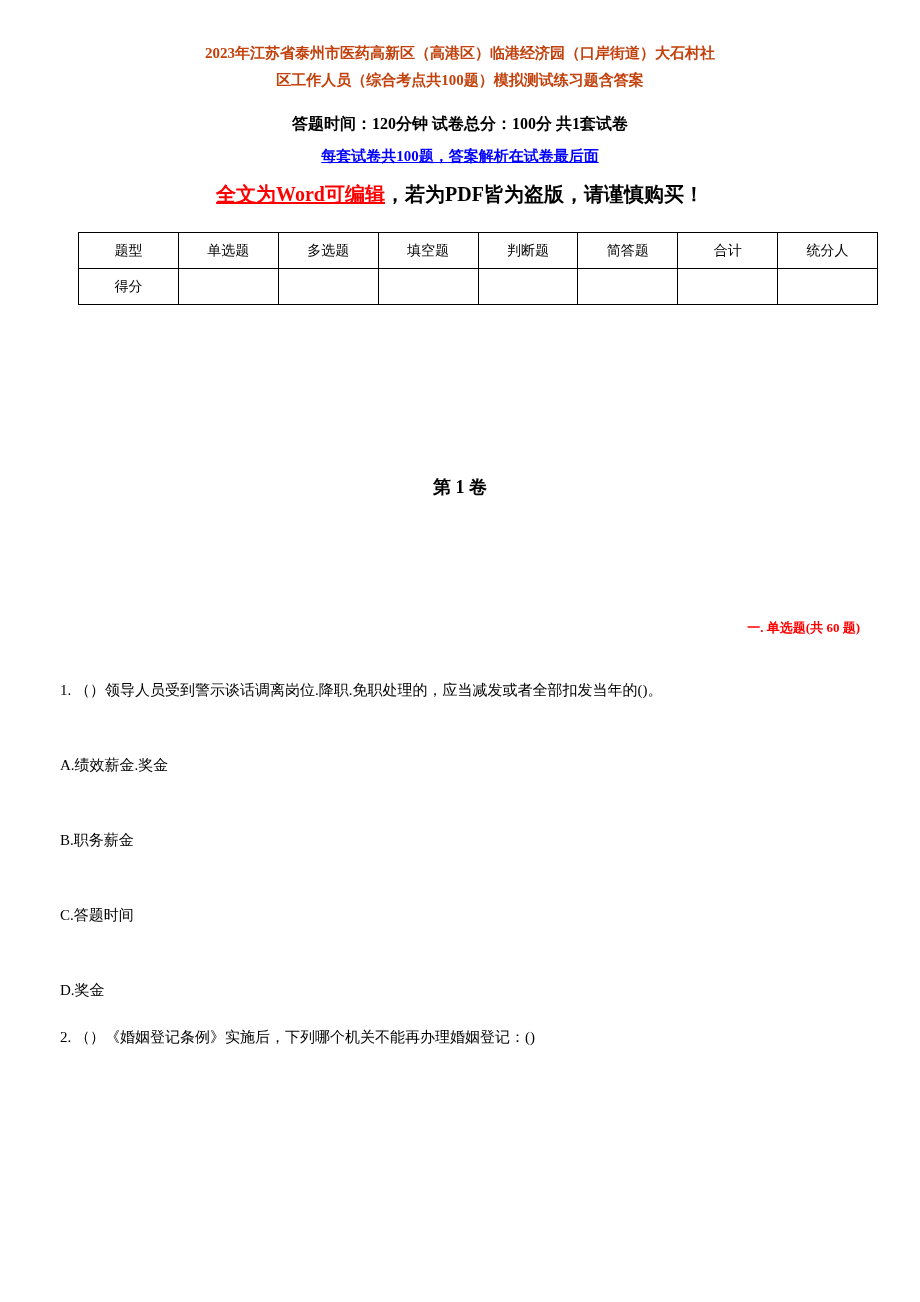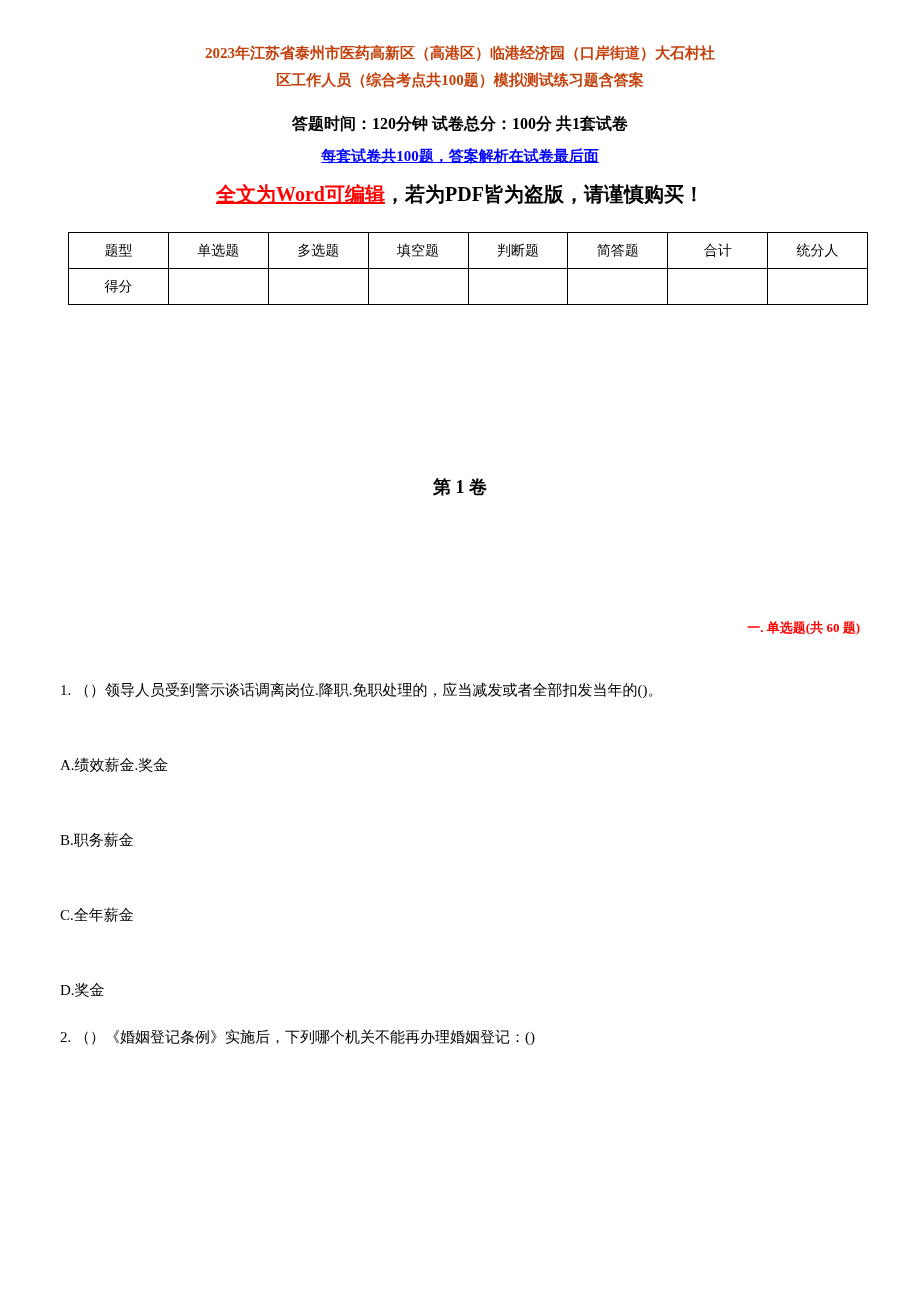--- a/index.html
+++ b/index.html
@@ -61,7 +61,7 @@
     .score-table {
       width: 100%;
       border-collapse: collapse;
-      margin: 20px 0 30px 8px;
+      margin: 20px 0 30px 18px;
       font-size: 14px;
     }
     .score-table td {

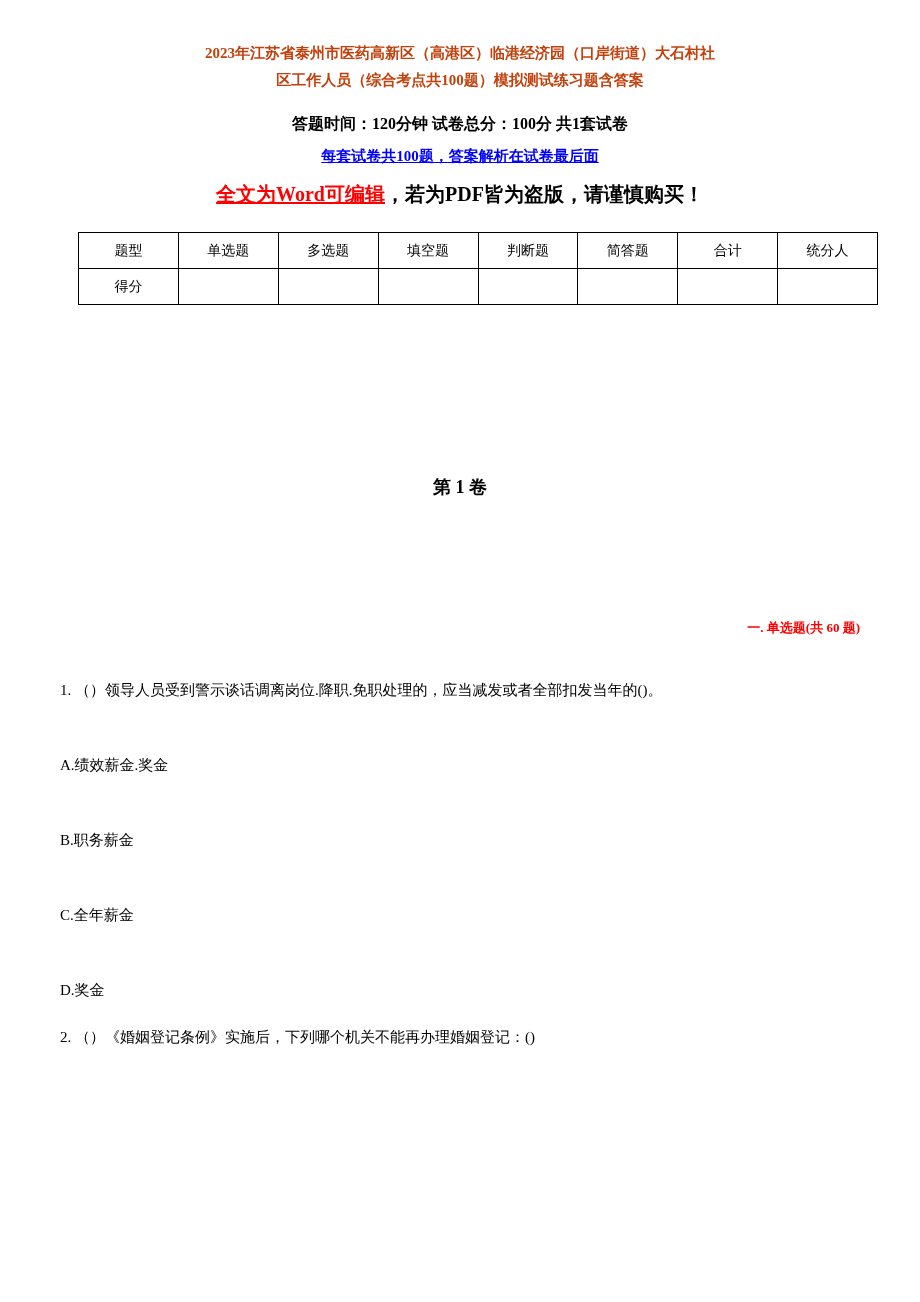--- a/index.html
+++ b/index.html
@@ -168,7 +168,7 @@
   </div>
   <span class="question-option">A.绩效薪金.奖金</span>
   <span class="question-option">B.职务薪金</span>
-  <span class="question-option">C.全年薪金</span>
+  <span class="question-option">C.答题时间</span>
   <span class="question-option">D.奖金</span>
 </div>
 

